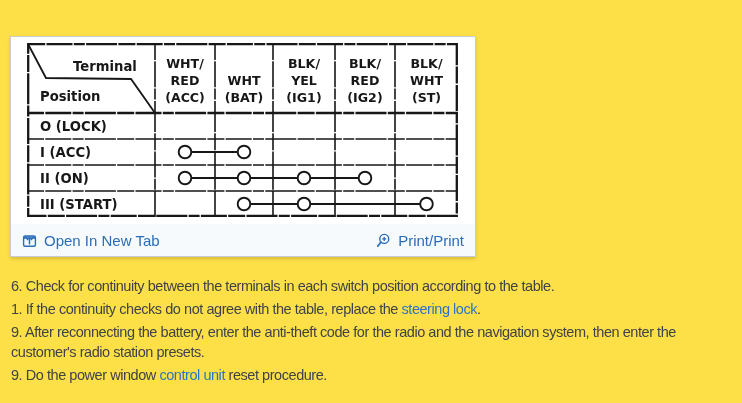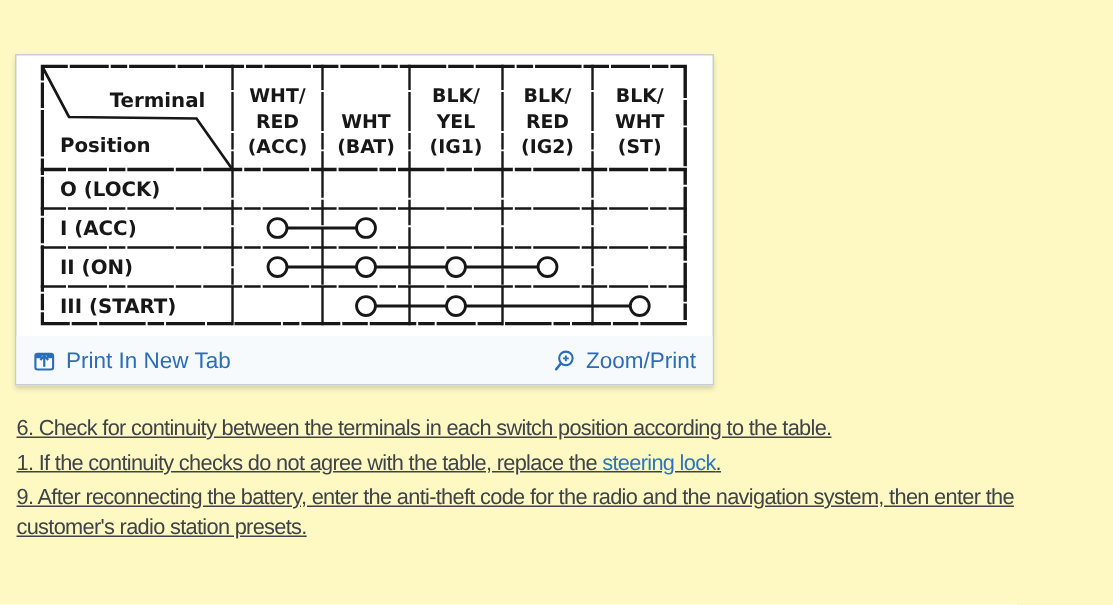--- a/index.html
+++ b/index.html
@@ -3,7 +3,7 @@
 <meta charset="utf-8">
 <style>
   html,body{margin:0;padding:0;background:#fff;}
-  .page{position:relative;width:742px;height:403px;background:#fef9c3;overflow:hidden;
+  .page{position:relative;width:742px;height:403px;background:#fde047;overflow:hidden;
         font-family:"Liberation Sans",sans-serif;}
 
   

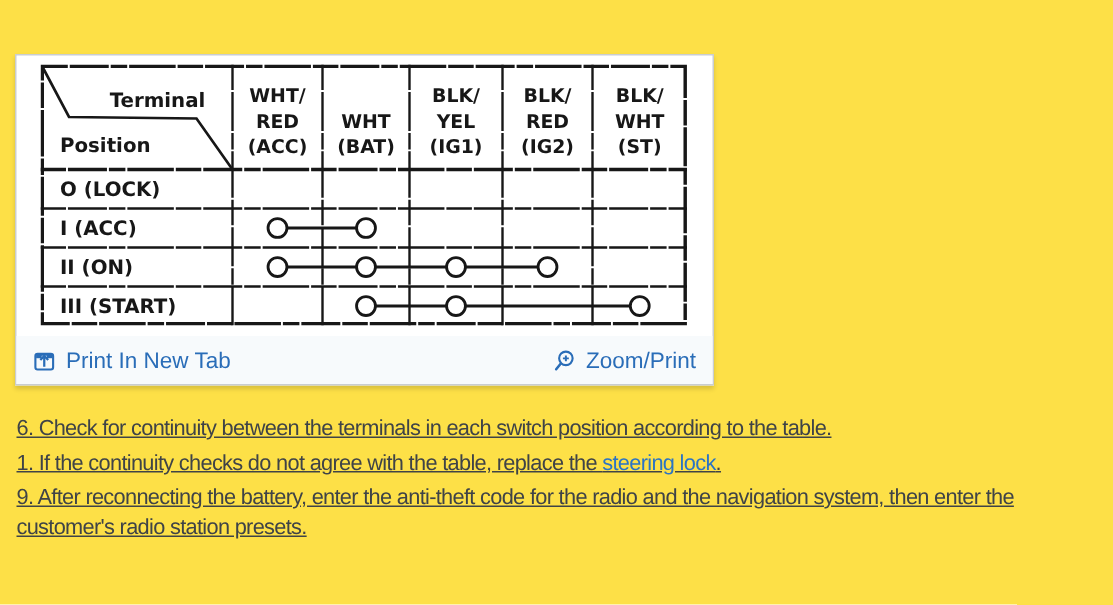--- a/index.html
+++ b/index.html
@@ -89,7 +89,7 @@
           <line x1="8" y1="12.2" x2="8" y2="4.8" stroke="currentColor" stroke-width="1.6"></line>
           <path d="M5.2,7.5 L8,4.6 L10.8,7.5" fill="none" stroke="currentColor" stroke-width="1.6"></path>
         </svg>
-        <span>Print In New Tab</span>
+        <span>Open In New Tab</span>
       </div>
 
       <div class="viewer-link">

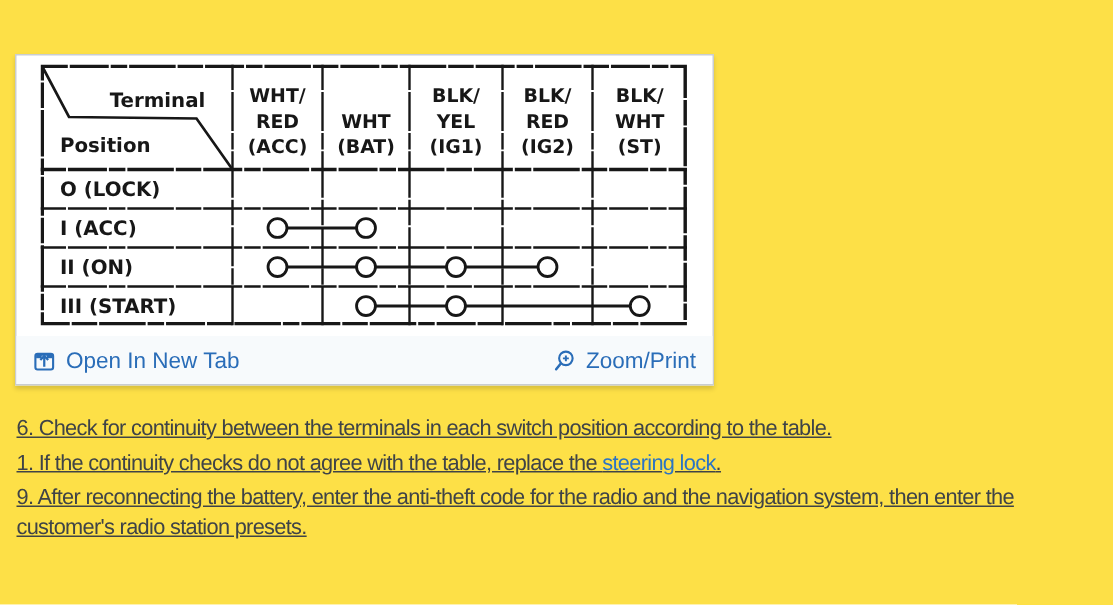--- a/index.html
+++ b/index.html
@@ -99,7 +99,7 @@
           <line x1="6.7" y1="6.3" x2="10.9" y2="6.3" stroke="currentColor" stroke-width="1.4"></line>
           <line x1="5.2" y1="9.9" x2="1.9" y2="14" stroke="currentColor" stroke-width="1.8" stroke-linecap="round"></line>
         </svg>
-        <span>Zoom/Print</span>
+        <span>Print/Print</span>
       </div>
     </div>
   </div>

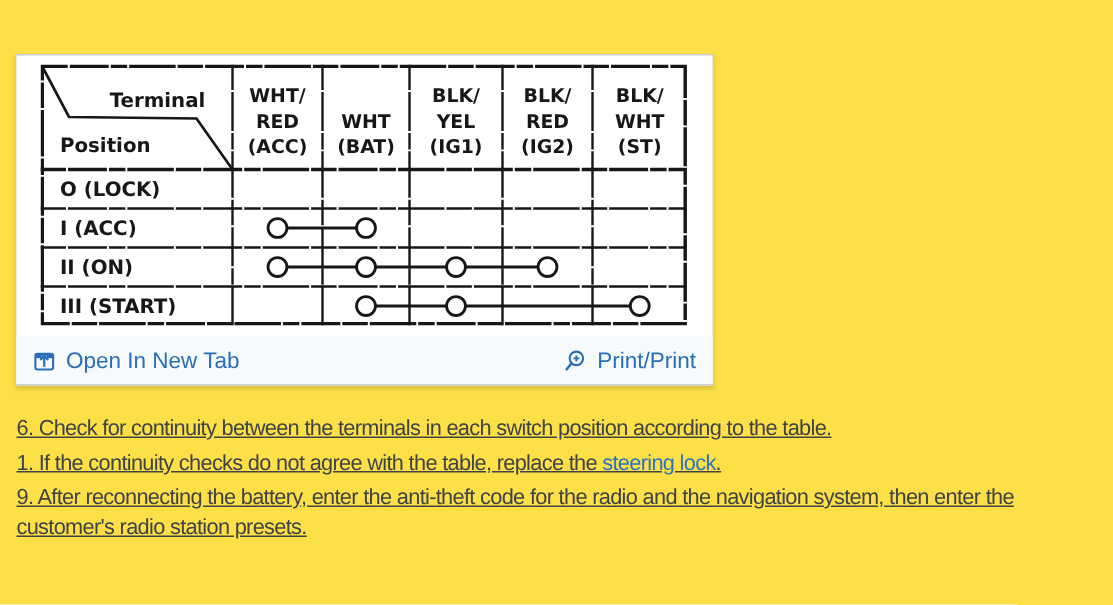--- a/index.html
+++ b/index.html
@@ -23,7 +23,7 @@
   .instructions{position:absolute;left:8px;top:276px;width:727px;
         font-size:14.5px;line-height:20px;letter-spacing:-0.45px;
         color:var(--instr-text,#3f4347);}
-  .instructions p{margin:0 0 3px 0;padding-left:3px;text-decoration:underline;}
+  .instructions p{margin:0 0 3px 0;padding-left:3px;}
   .instr-link{color:var(--instr-link,#2b74c4);cursor:pointer;}
 </style>
 </head>

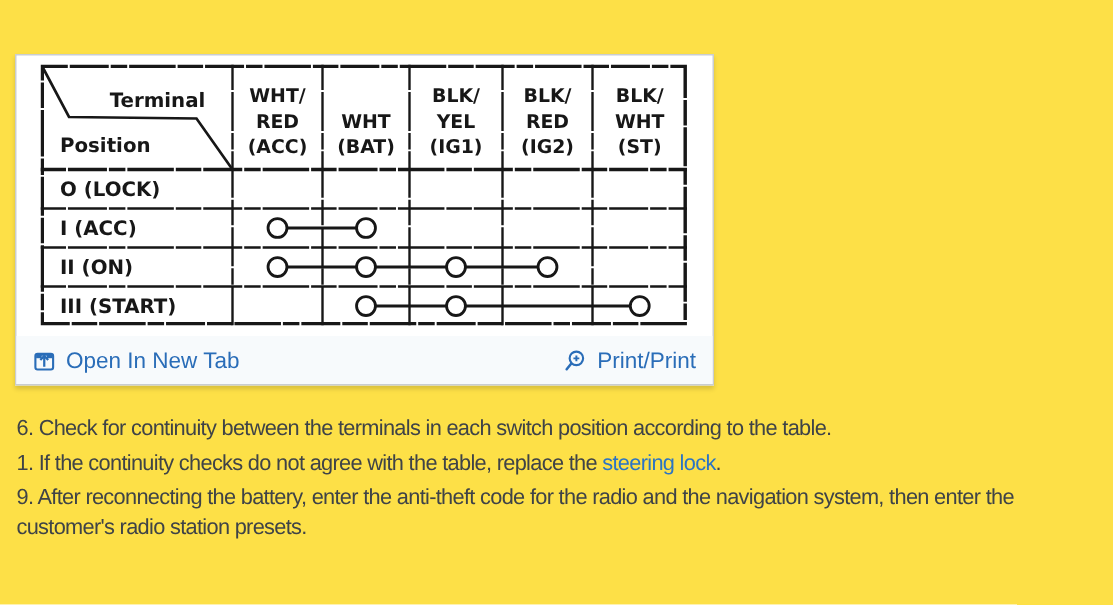--- a/index.html
+++ b/index.html
@@ -108,6 +108,7 @@
       <p><span>6. Check for continuity between the terminals in each switch position according to the table.</span></p>
       <p><span>1. If the continuity checks do not agree with the table, replace the </span><span class="instr-link">steering lock</span><span>.</span></p>
       <p><span>9. After reconnecting the battery, enter the anti-theft code for the radio and the navigation system, then enter the customer's radio station presets.</span></p>
+      <p><span>9. Do the power window </span><span class="instr-link">control unit</span><span> reset procedure.</span></p>
     </div>
 
 </div>

